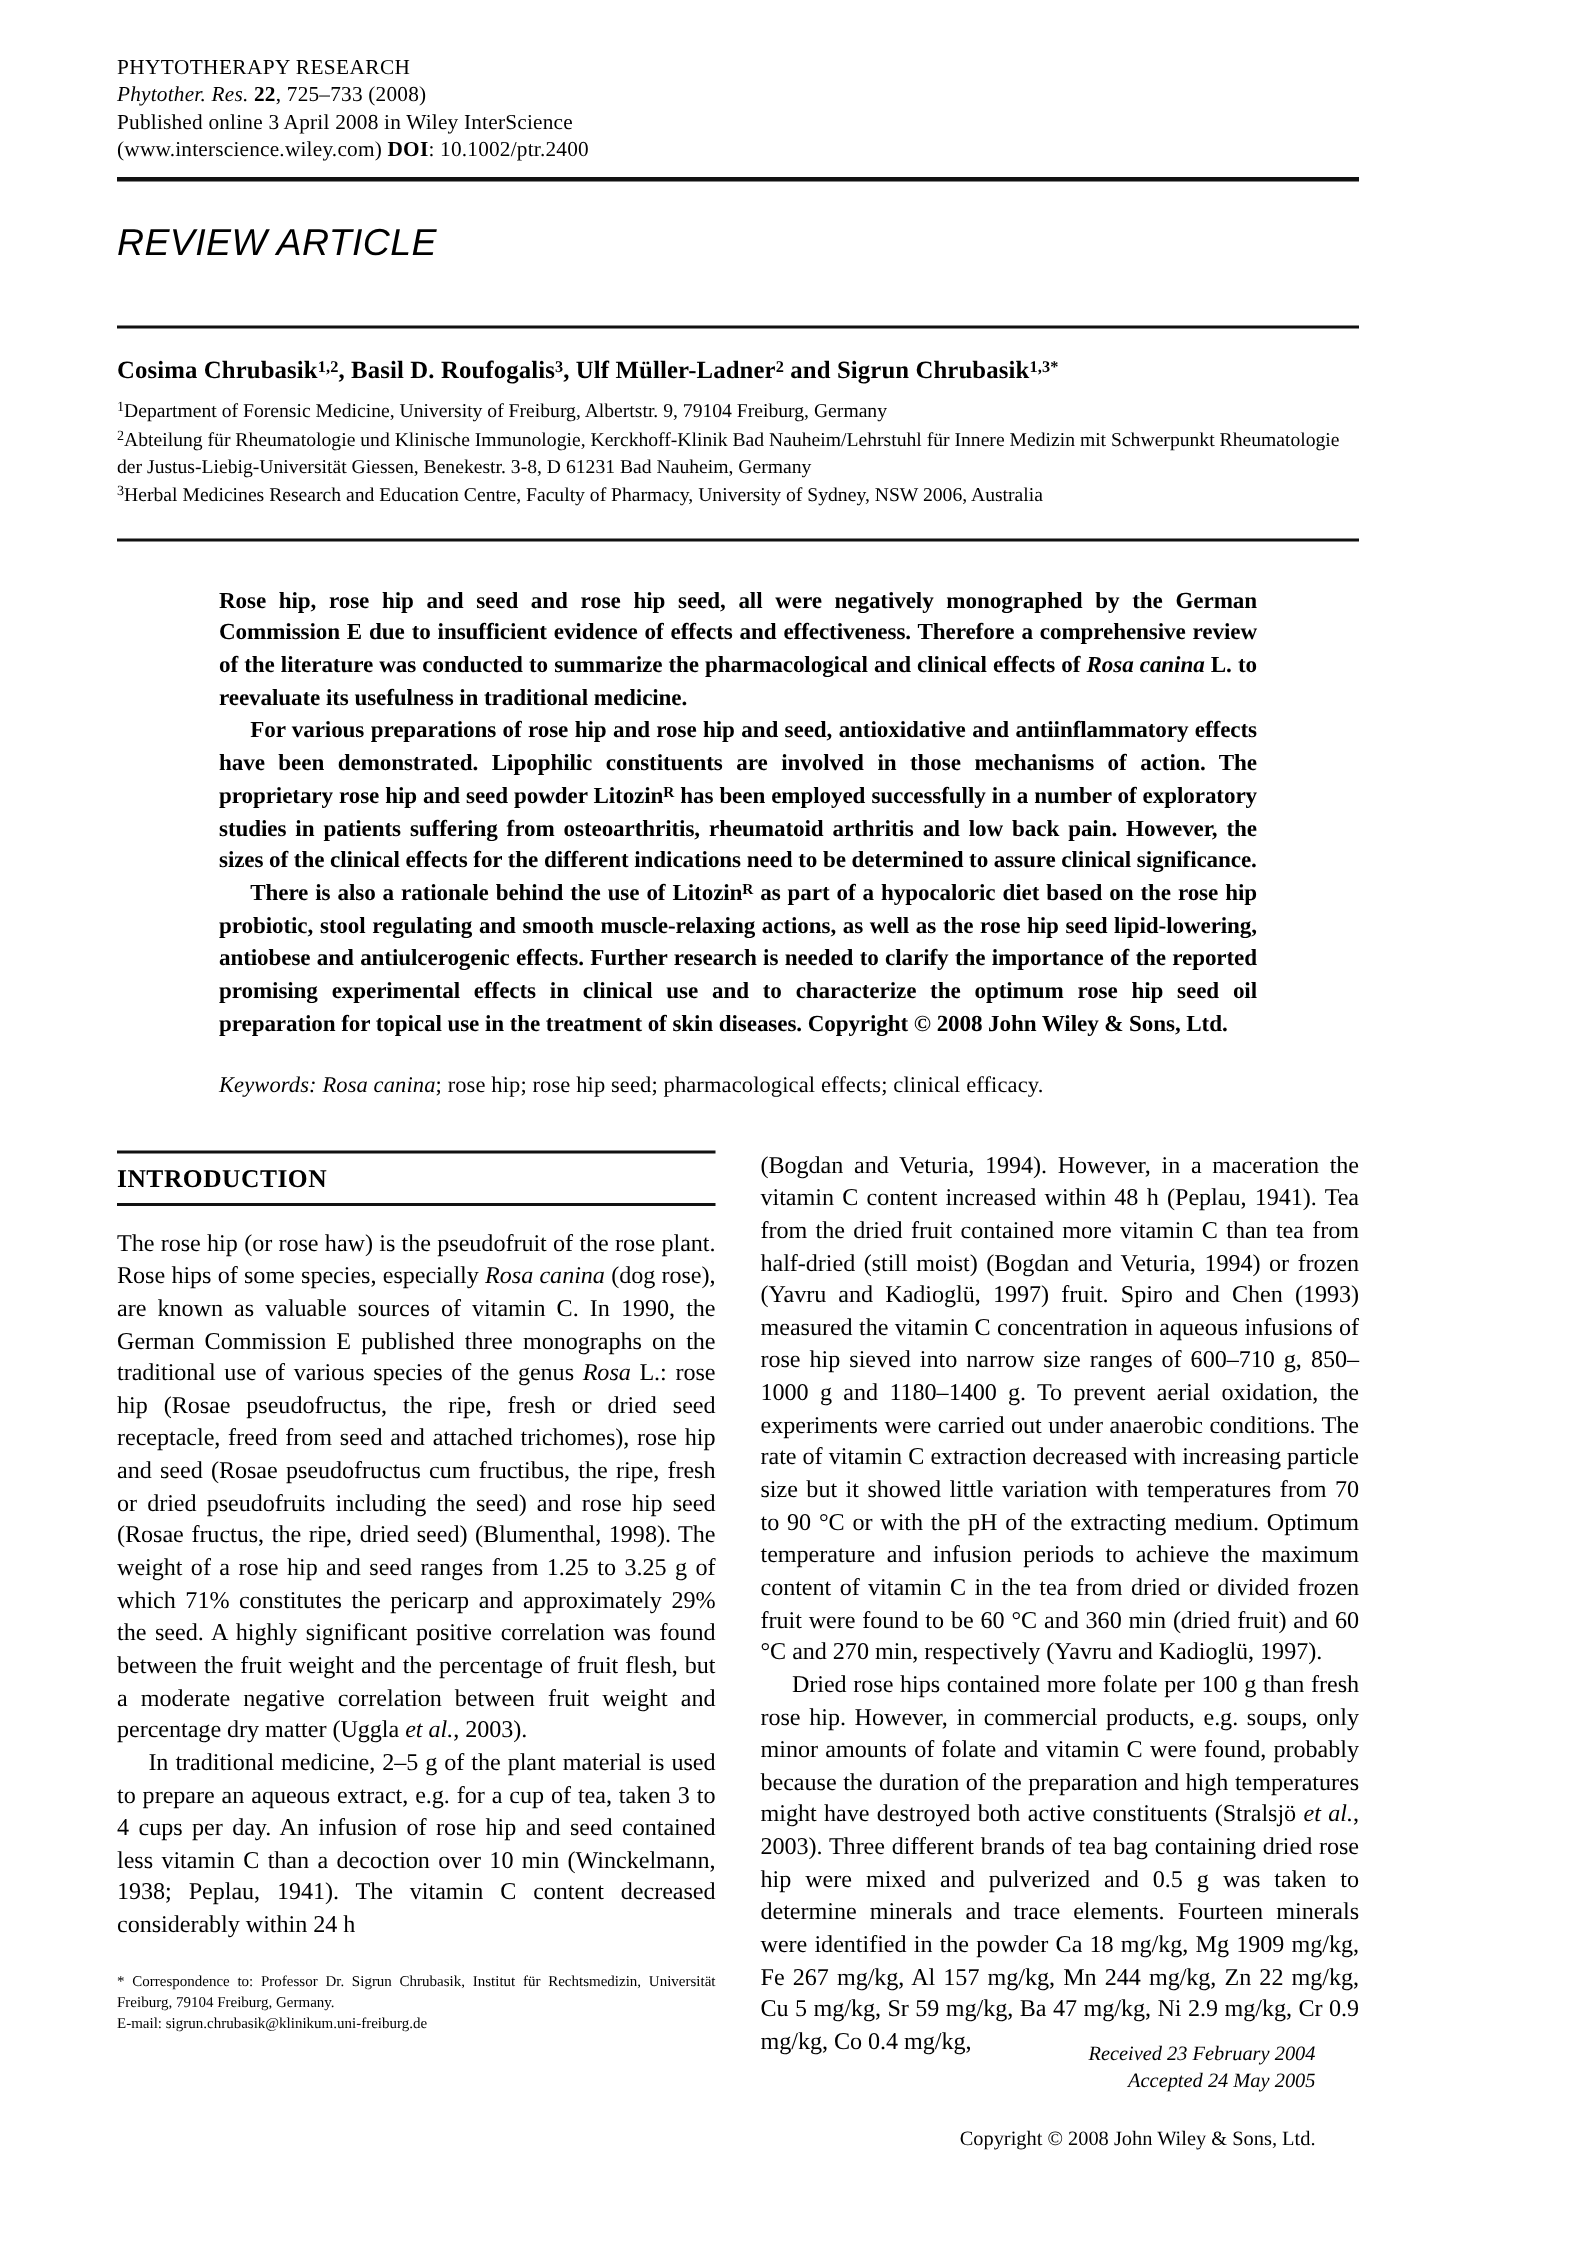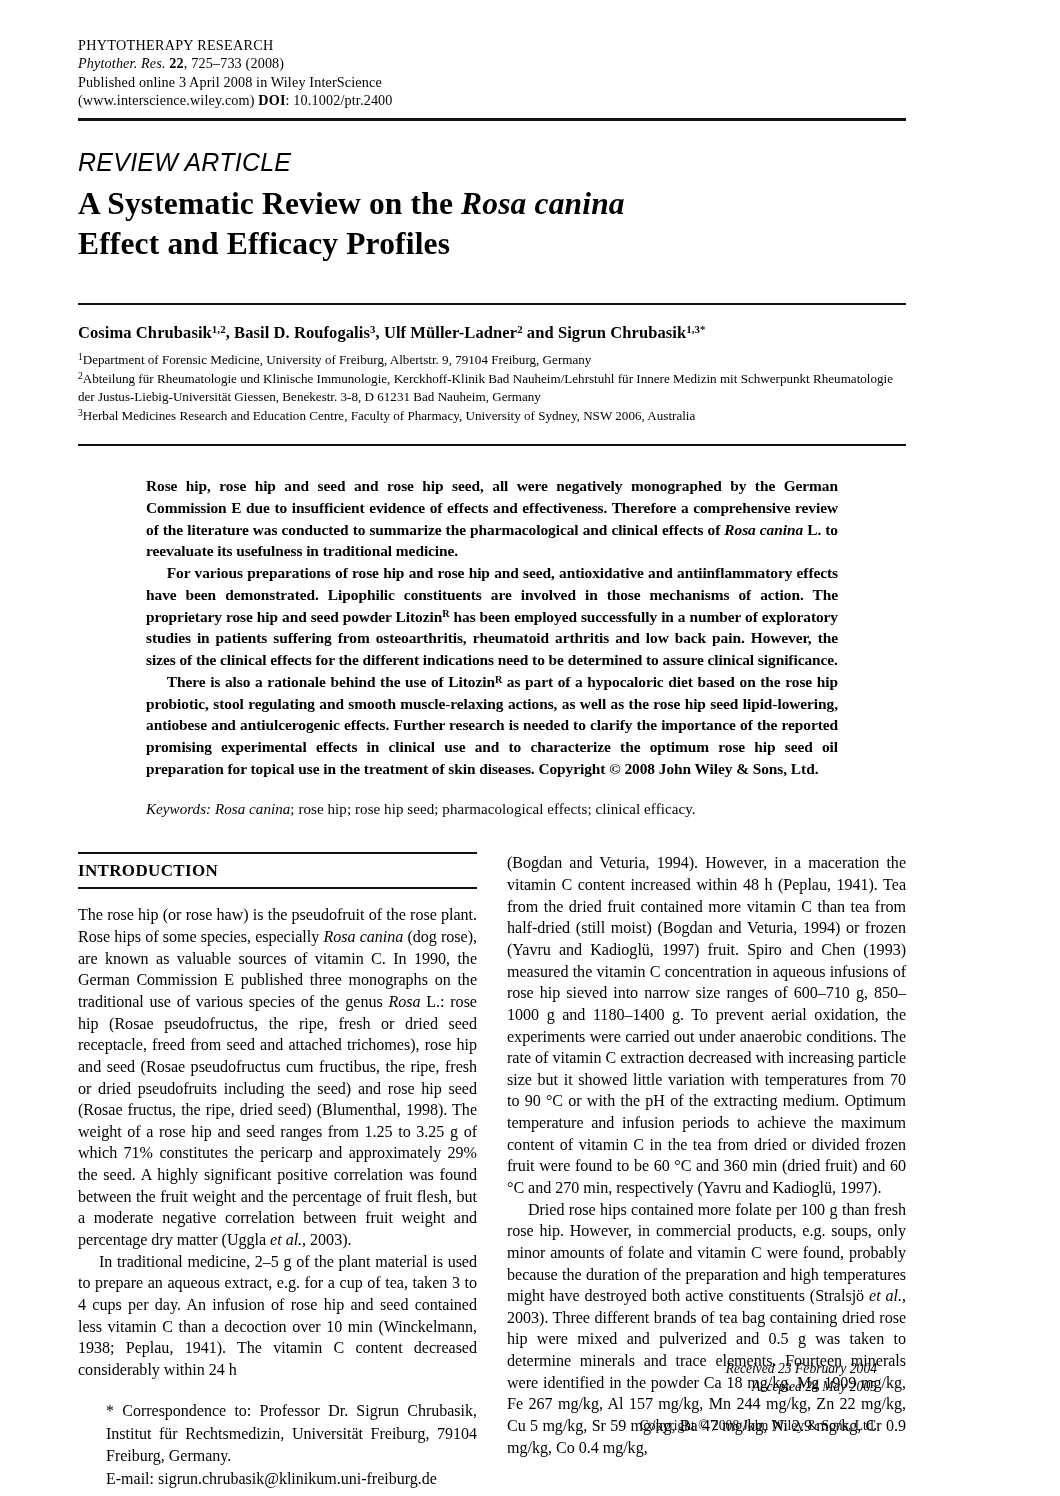--- a/index.html
+++ b/index.html
@@ -177,7 +177,6 @@
 
   <div class="title-block">
     <div class="kicker">REVIEW ARTICLE</div>
-    <div class="article-title"><span>A Systematic Review on the </span><i>Rosa canina</i><br><span>Effect and Efficacy Profiles</span></div>
   </div>
 
   <hr class="rule-med authors-rule-top">

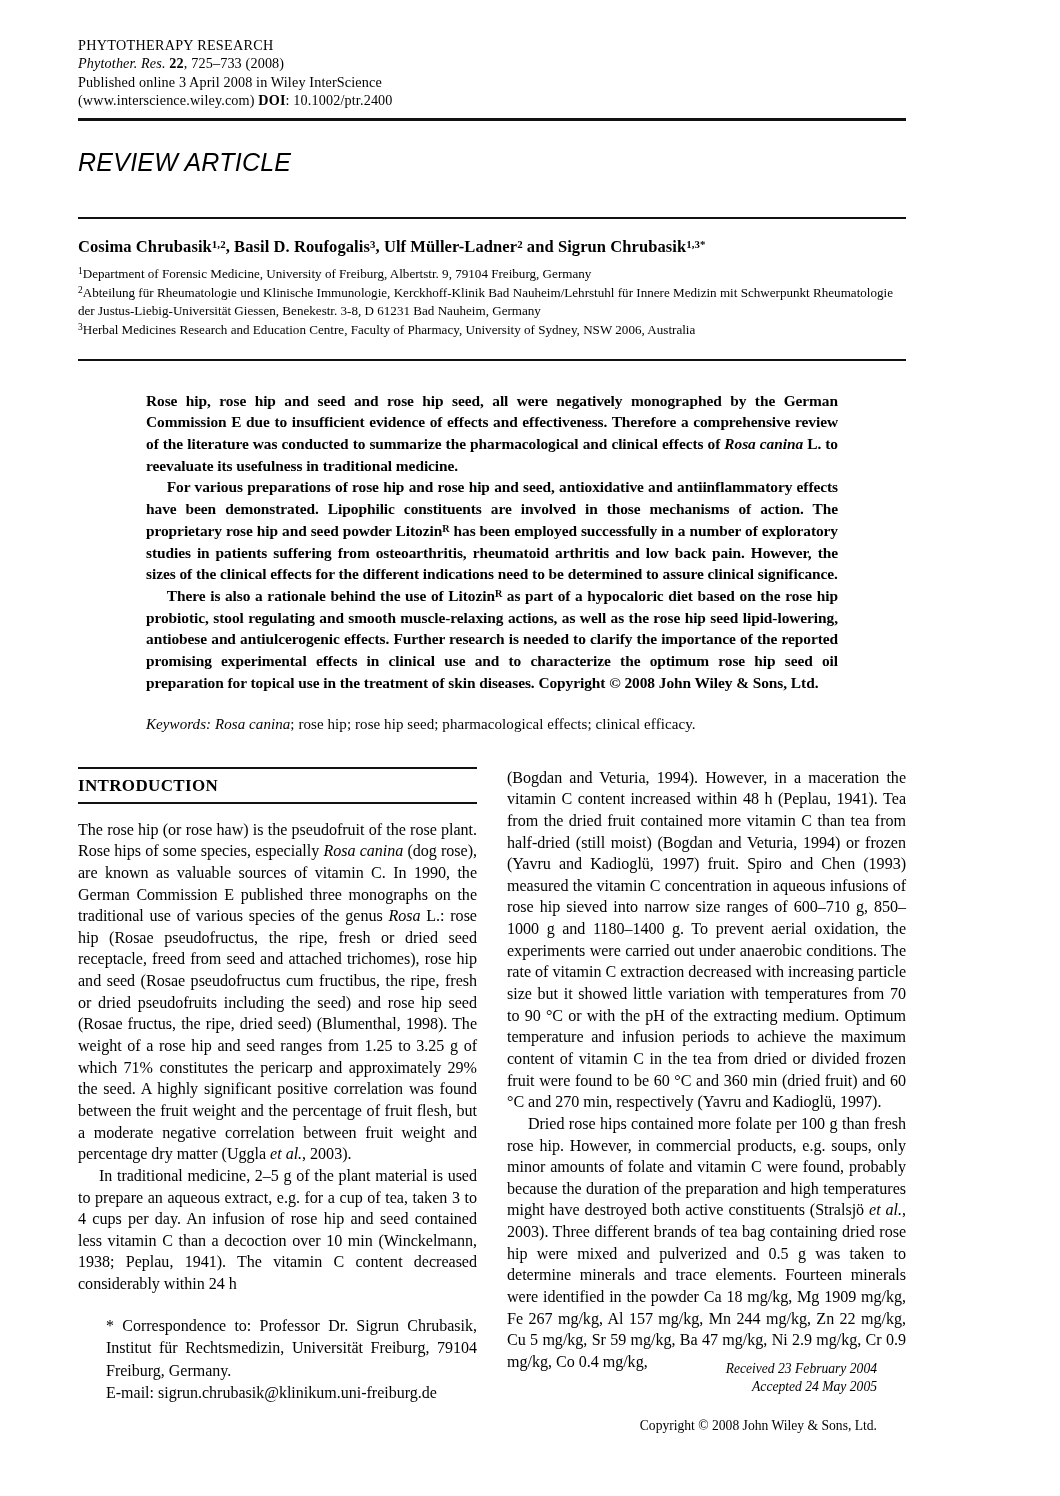--- a/index.html
+++ b/index.html
@@ -136,10 +136,9 @@
   
   .footnote {
     margin-top: 20px;
-    font-size: 16px;
+    font-size: 10px;
     line-height: 1.4;
     text-align: justify;
-    margin-left: 28px;
   }
   .footnote p { margin: 0; }
 

